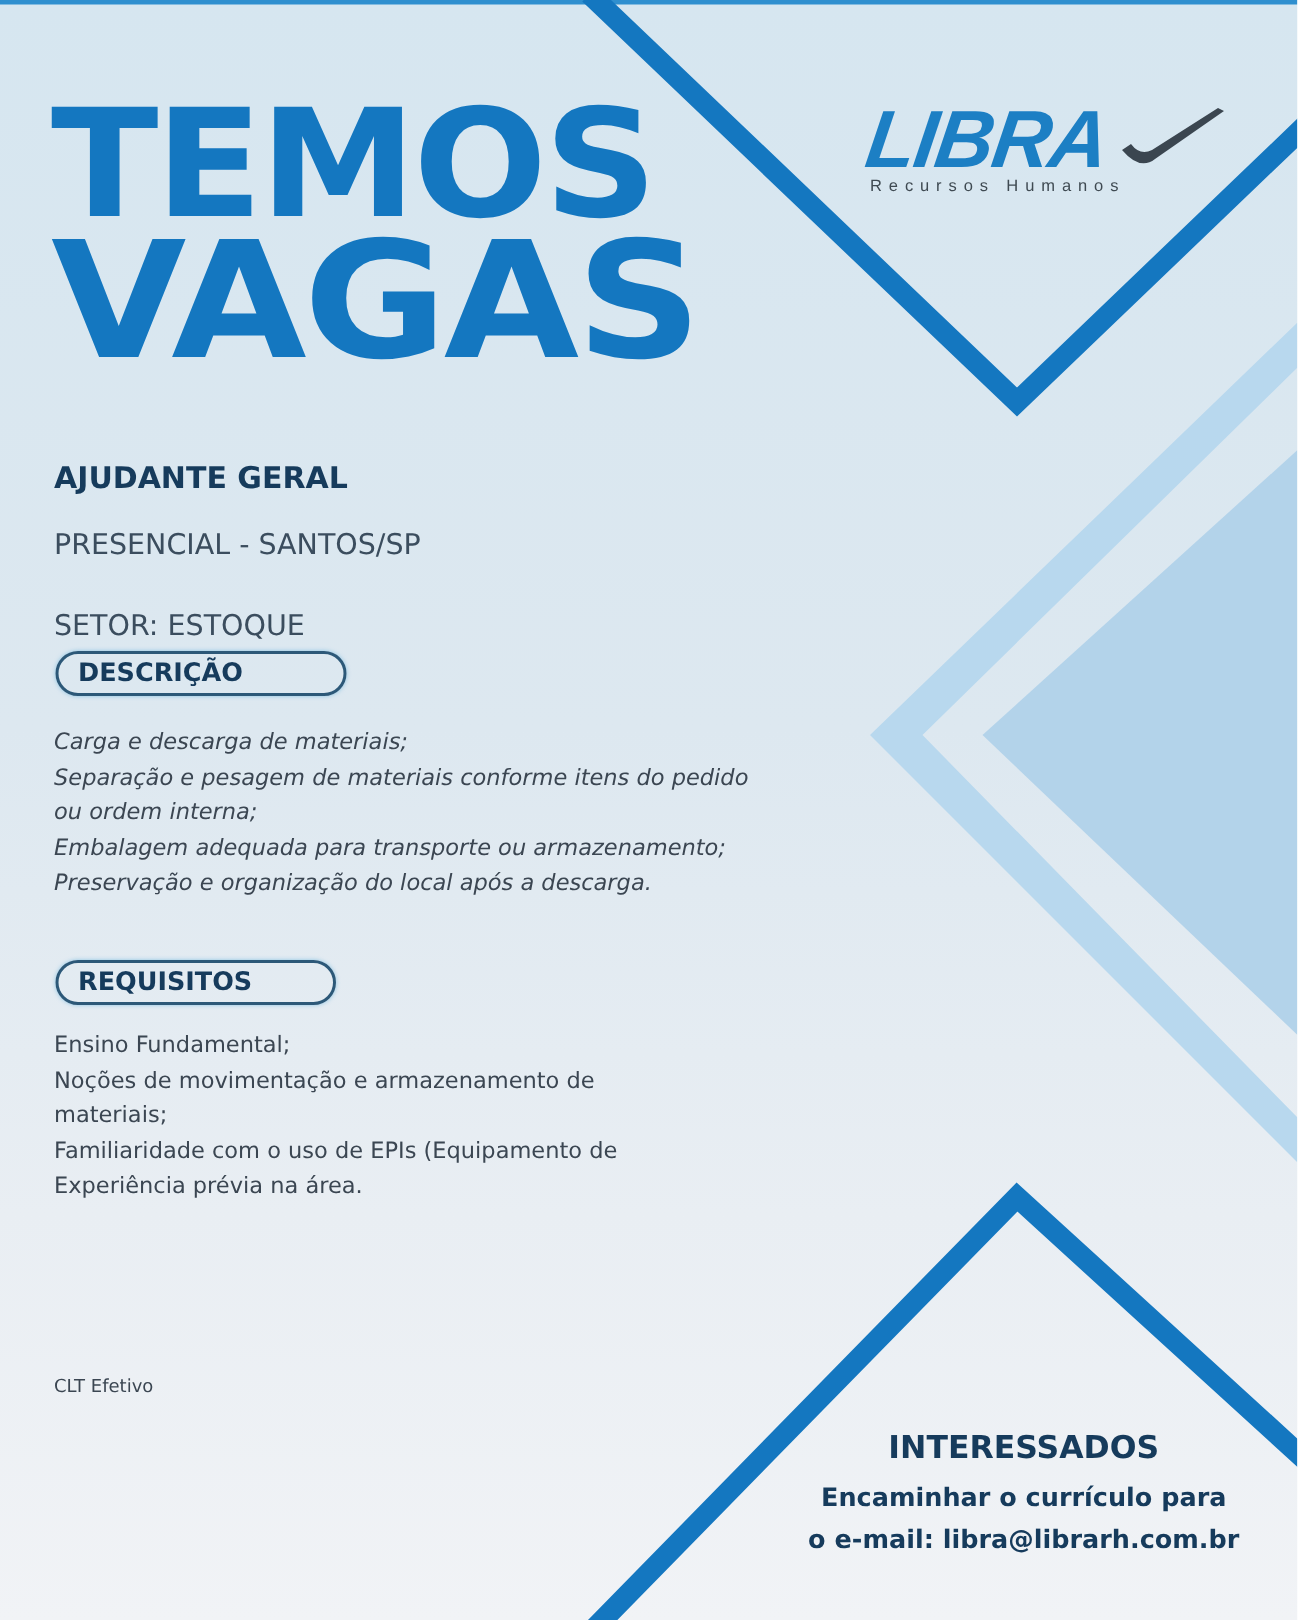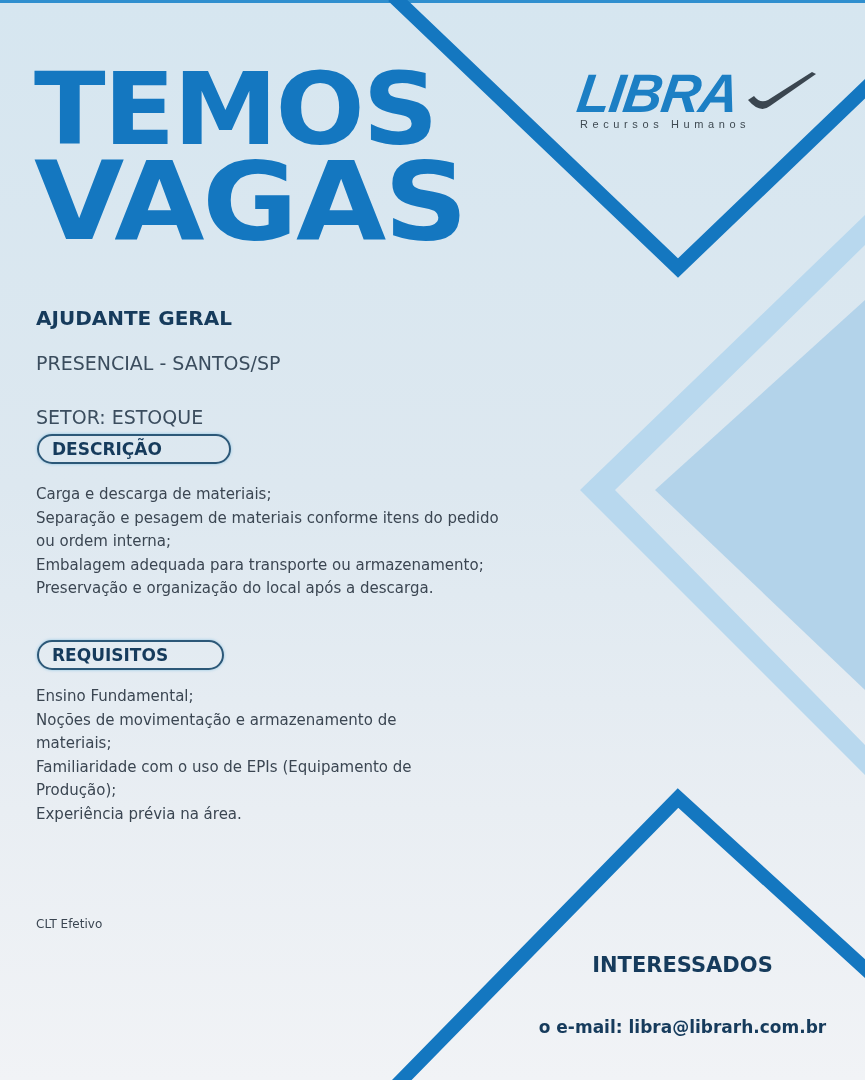--- a/index.html
+++ b/index.html
@@ -40,7 +40,7 @@
   .p2 { top:640px; width:187px; }
   .p3 { top:863px; width:369px; }
   .list { position:absolute; left:36px; font-size:15px; line-height:23.5px; color:#3b4652; margin:0; padding:0; list-style:none; }
-  .l1 { top:483px; width:540px; }
+  .l1 { top:483px; width:540px;font-style:italic; }
   .l2 { top:685px; width:450px; }
   .regime { position:absolute; left:36px; top:917px; font-size:12px; color:#3b4652; }
   .contact { position:absolute; left:520px; width:325px; text-align:center; color:#163b5c; font-weight:bold; }

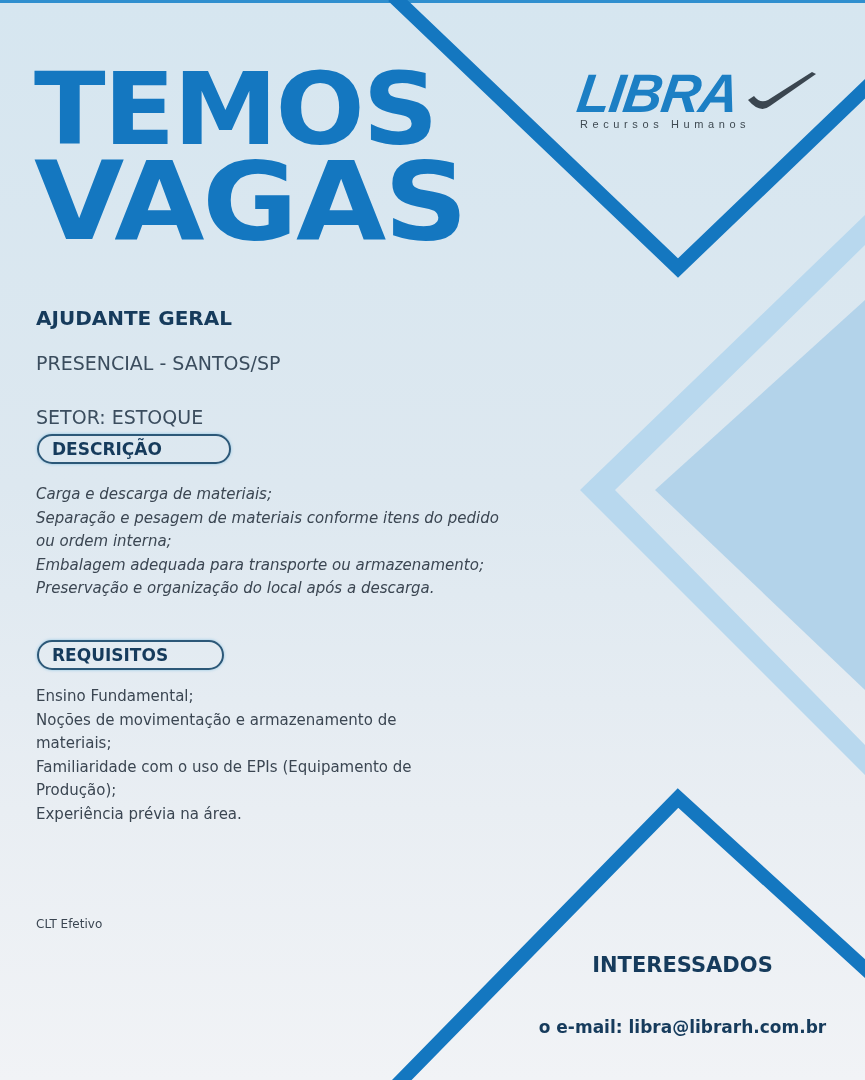--- a/index.html
+++ b/index.html
@@ -94,7 +94,6 @@
     <li>Noções de movimentação e armazenamento de</li>
     <li>materiais;</li>
     <li>Familiaridade com o uso de EPIs (Equipamento de</li>
-    <li>Produção);</li>
     <li>Experiência prévia na área.</li>
   </ul>
 

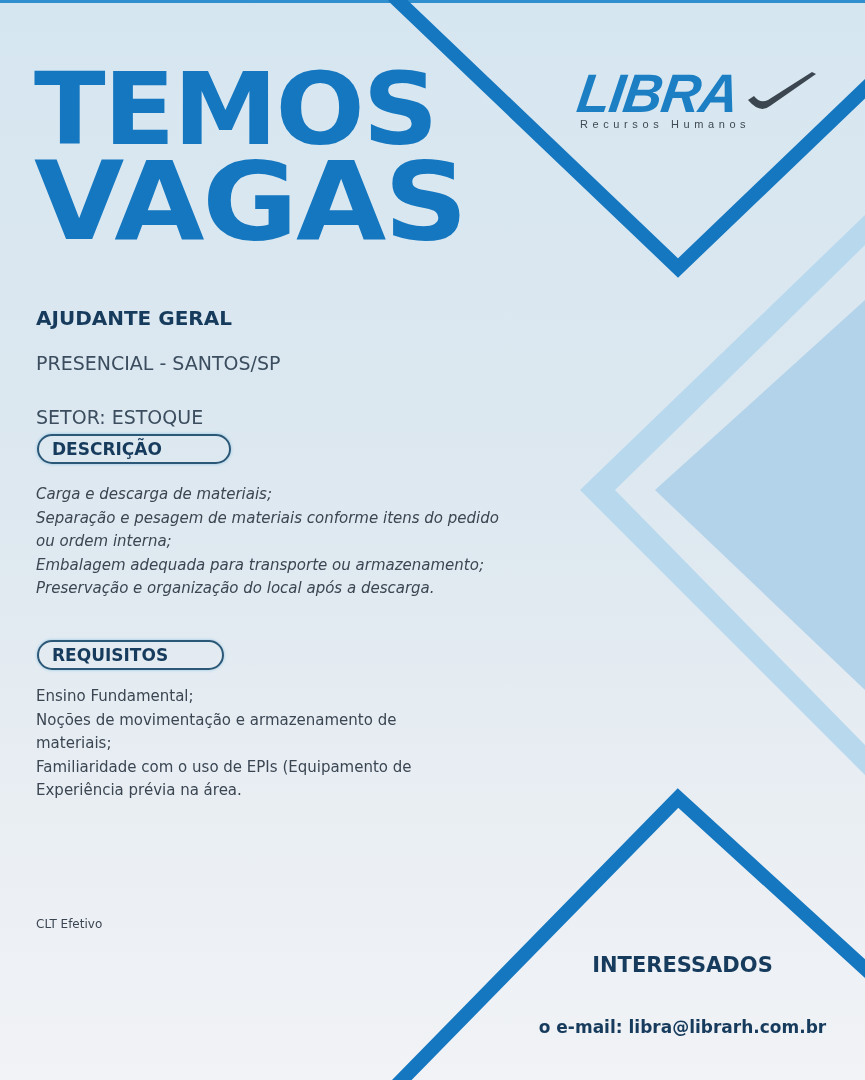--- a/index.html
+++ b/index.html
@@ -100,6 +100,7 @@
   <div class="regime">CLT Efetivo</div>
 
   <div class="contact c-title">INTERESSADOS</div>
+  <div class="contact c-line c1">Encaminhar o currículo para</div>
   <div class="contact c-line c2">o e-mail: libra@librarh.com.br</div>
 </div>
 

